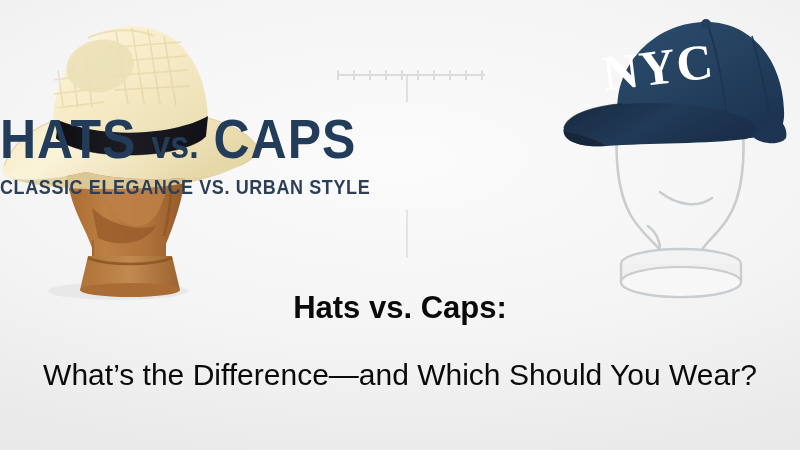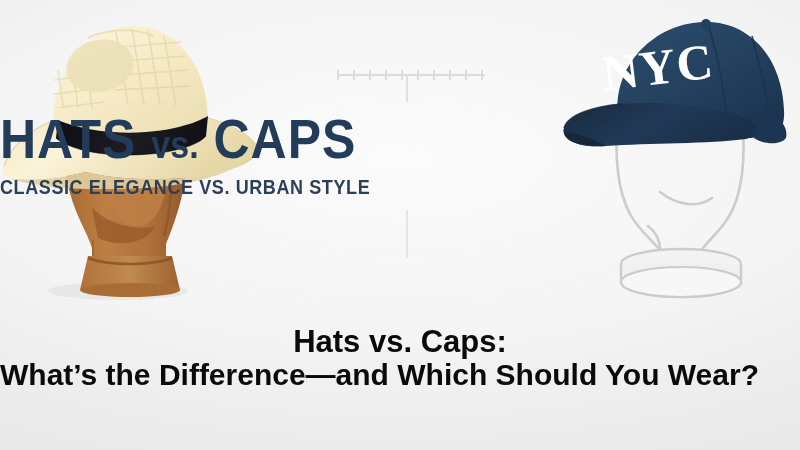--- a/index.html
+++ b/index.html
@@ -36,7 +36,7 @@
 
   
   .cap-l1{
-    position:absolute;left:0;top:324px;width:800px;text-align:center;
+    position:absolute;left:0;top:290px;width:800px;text-align:center;
     font-size:31px;font-weight:bold;color:#0a0a0a;letter-spacing:0px;white-space:nowrap;
   }
   .cap-l2{

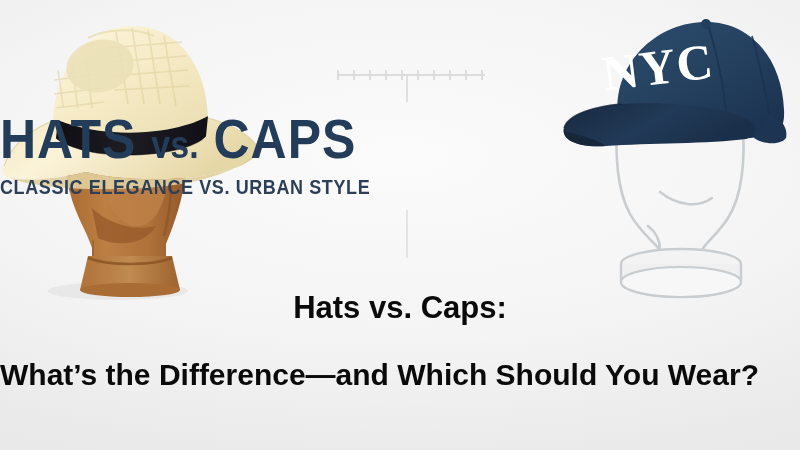--- a/index.html
+++ b/index.html
@@ -40,8 +40,8 @@
     font-size:31px;font-weight:bold;color:#0a0a0a;letter-spacing:0px;white-space:nowrap;
   }
   .cap-l2{
-    position:absolute;left:0;top:358px;width:800px;text-align:left;
-    font-size:30px;font-weight:bold;color:#0a0a0a;letter-spacing:0px;white-space:nowrap;
+    position:absolute;left:0;top:358px;width:800px;text-align:center;
+    font-size:30px;font-weight:normal;color:#0a0a0a;letter-spacing:0px;white-space:nowrap;
   }
 
   

